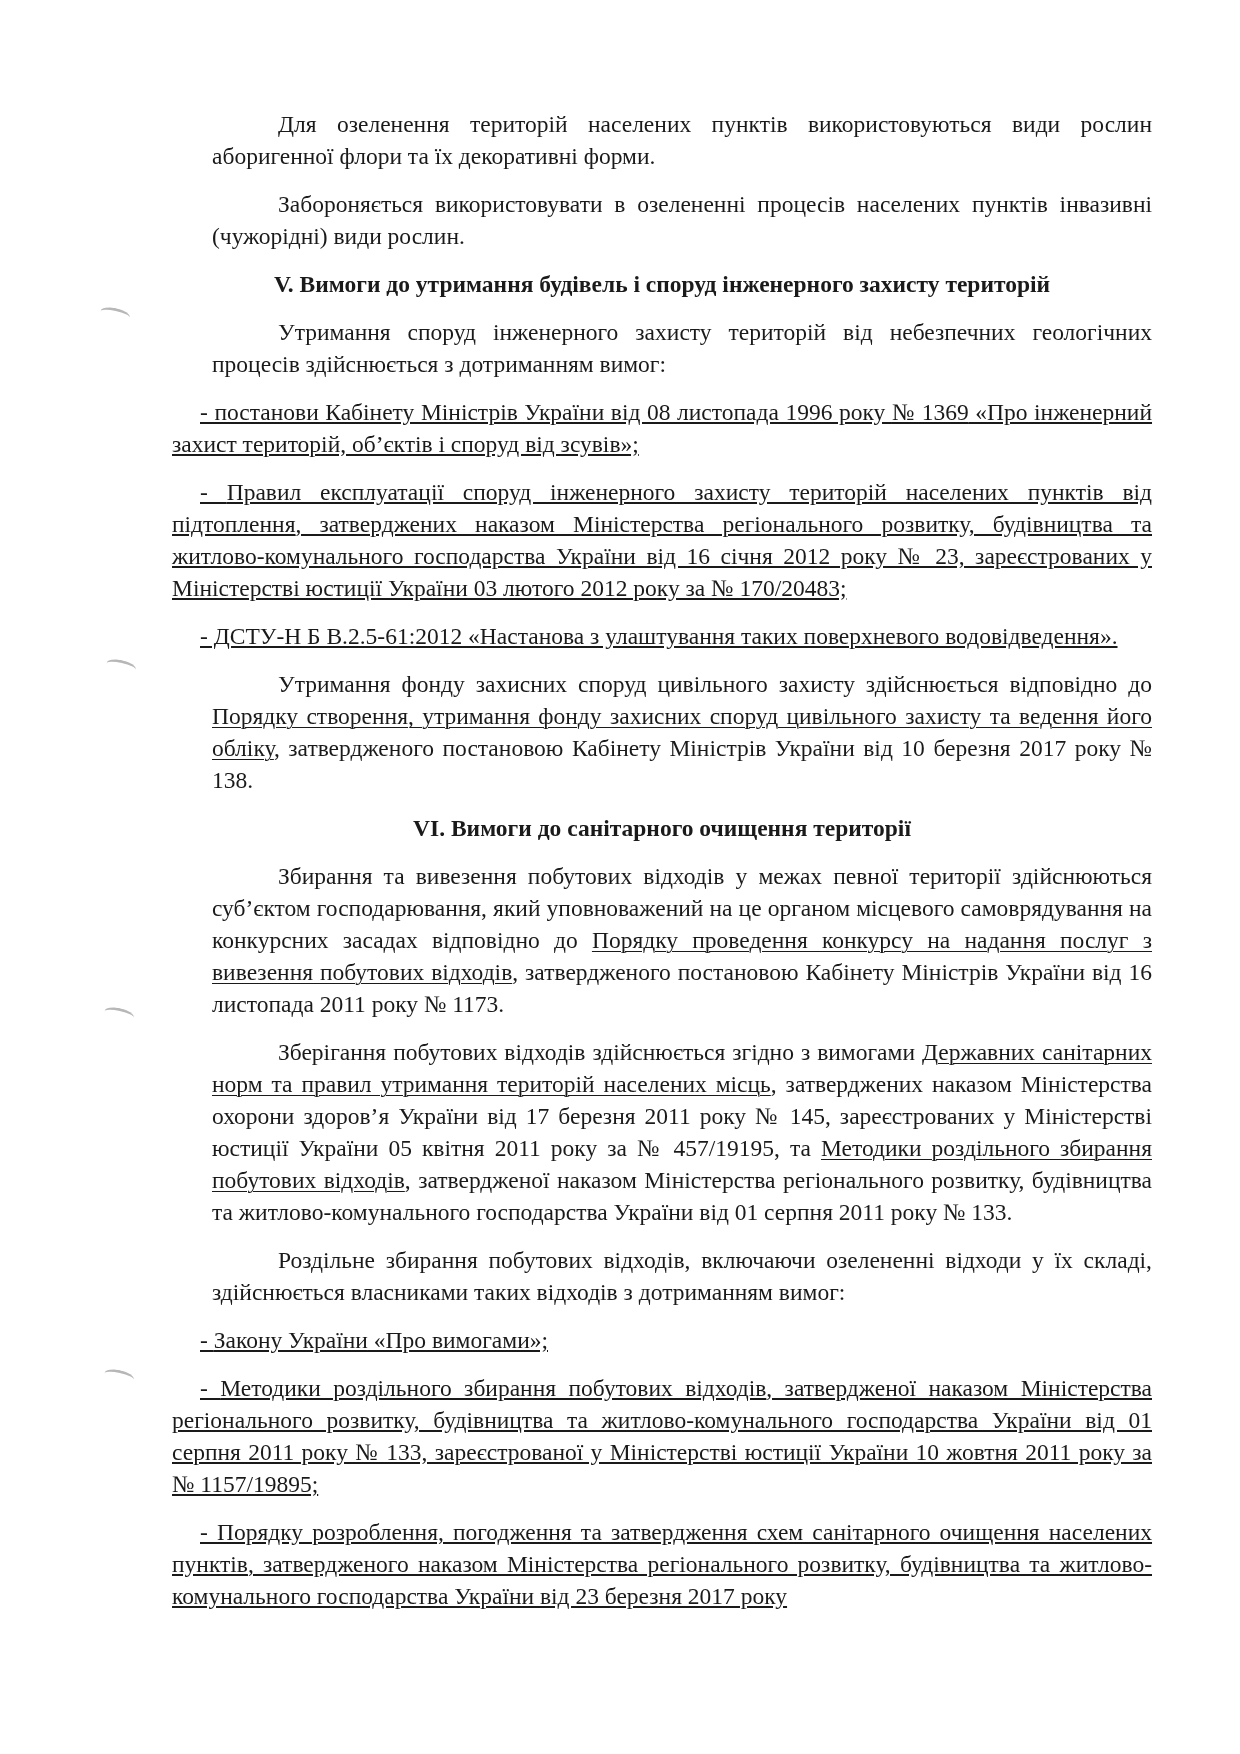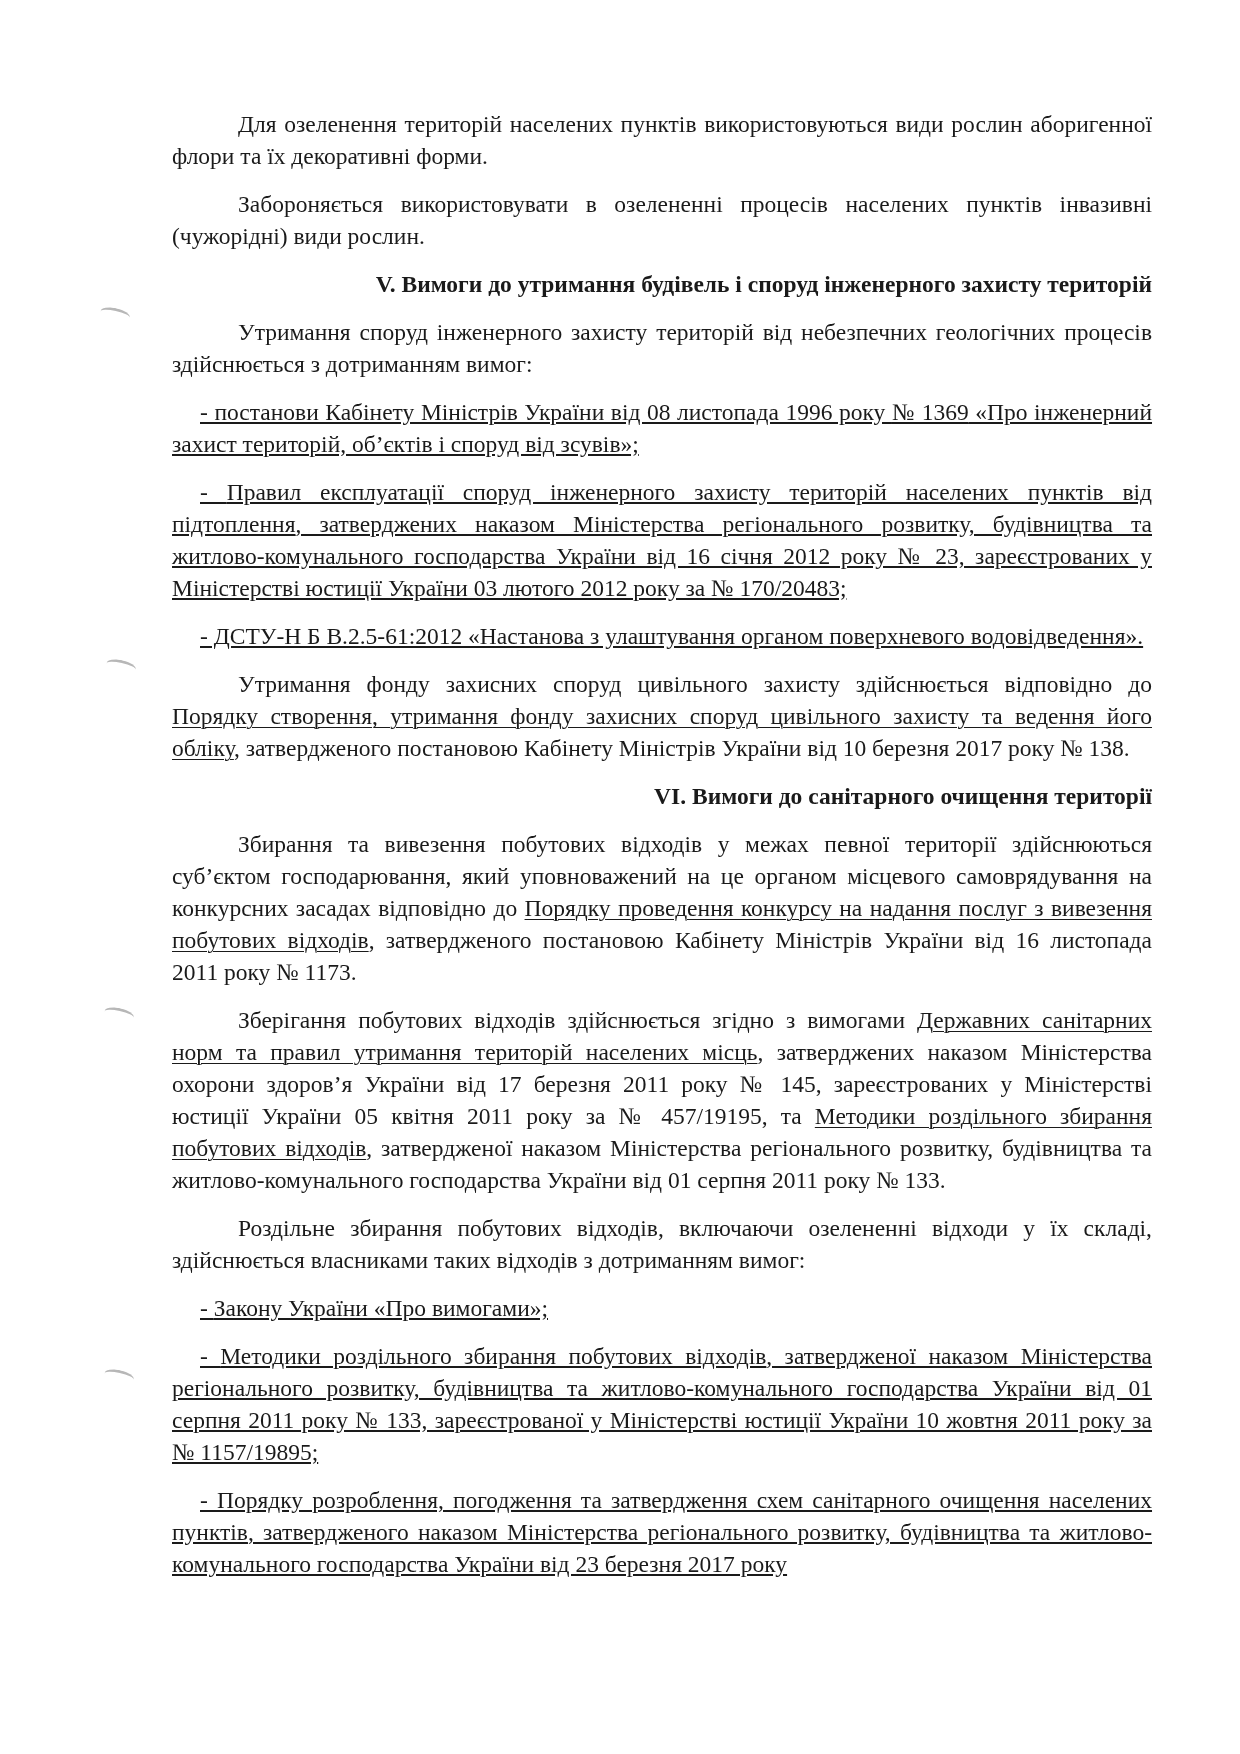--- a/index.html
+++ b/index.html
@@ -10,7 +10,7 @@
     color: #1a1a1a; text-align: justify;
   }
   .p { margin: 0 0 16px 0; text-indent: 0; }
-  .ind { text-indent: 66px; }
+  .ind { text-indent: 66px; margin-left: 40px; }
   .dash { text-indent: 28px; text-decoration: underline; }
   .heading { text-align: right; font-weight: bold; margin: 0 0 16px 0; }
   .u { text-decoration: underline; text-decoration-thickness: 1px; text-underline-offset: 3px; }

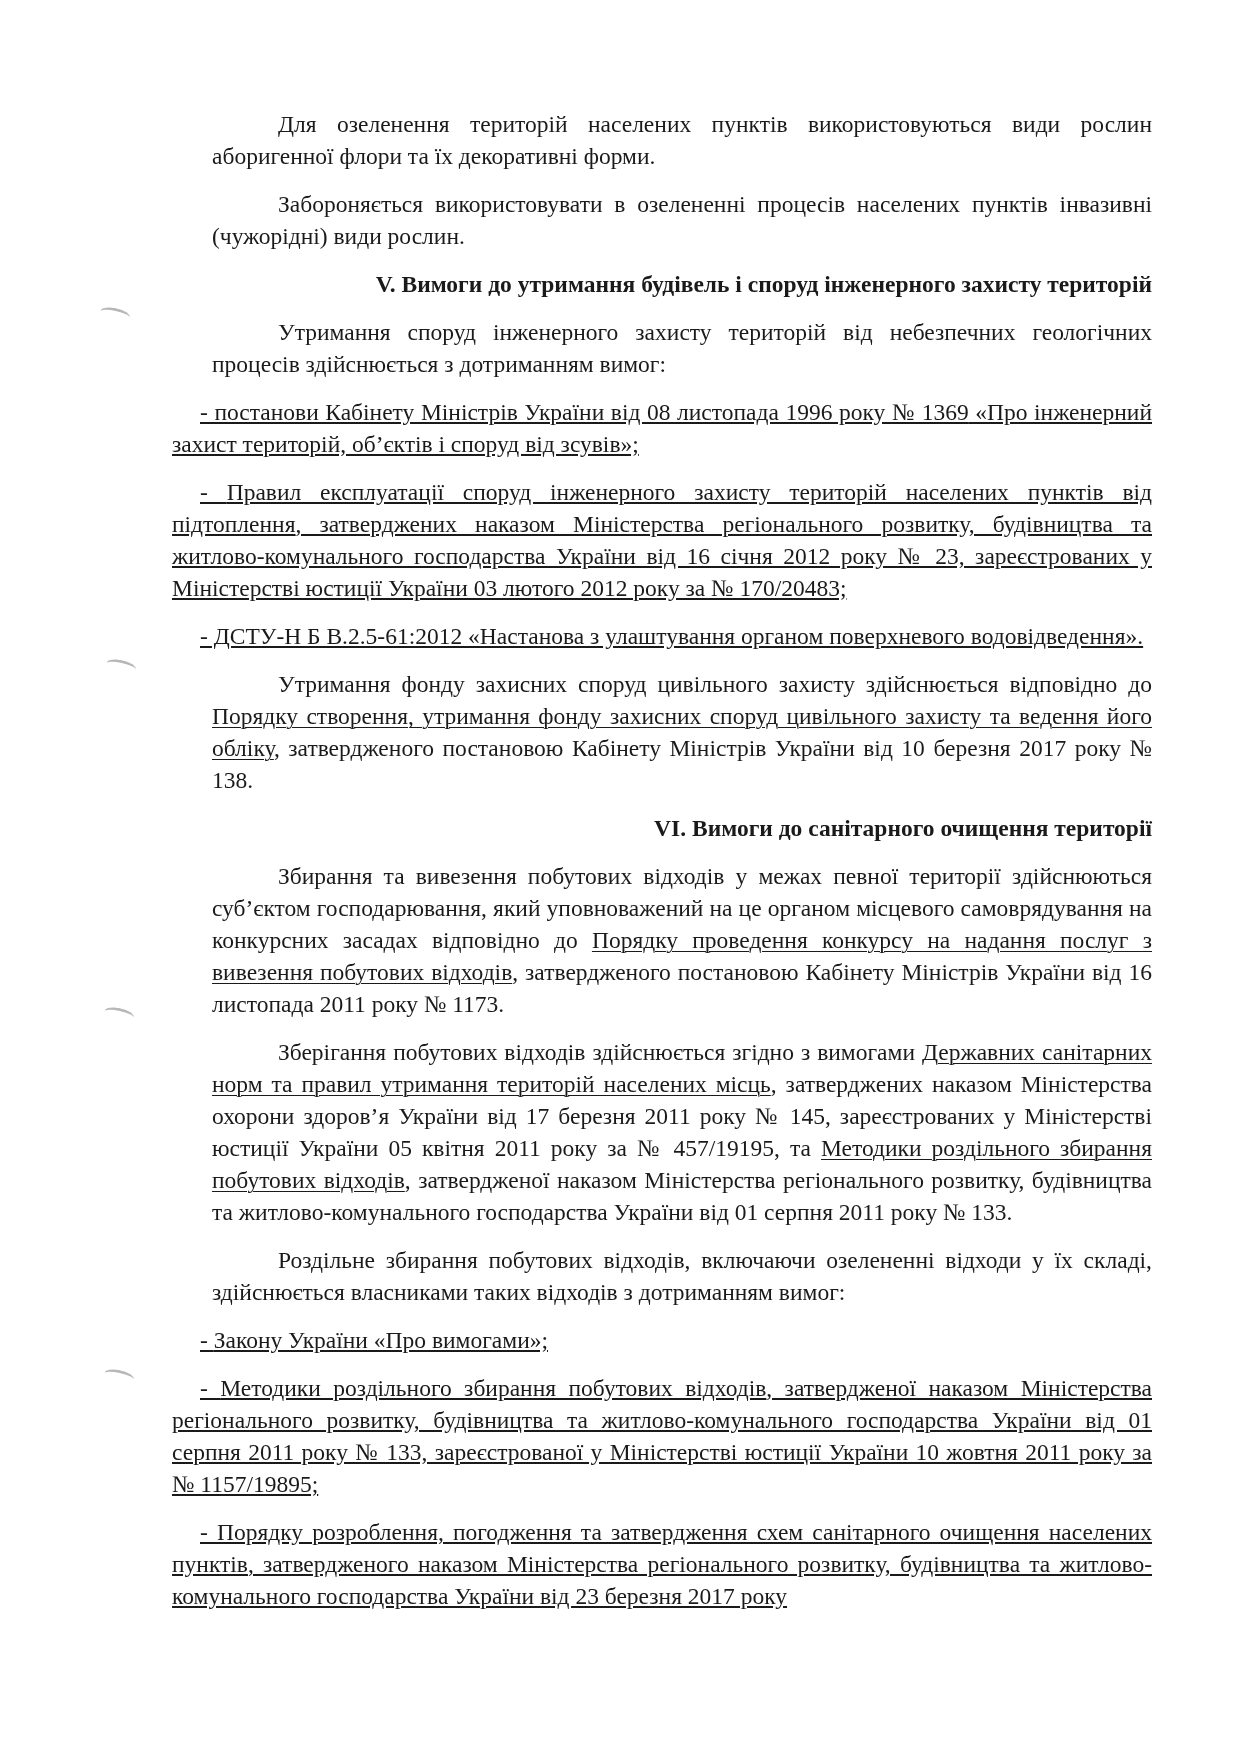--- a/index.html
+++ b/index.html
@@ -12,7 +12,7 @@
   .p { margin: 0 0 16px 0; text-indent: 0; }
   .ind { text-indent: 66px; margin-left: 40px; }
   .dash { text-indent: 28px; text-decoration: underline; }
-  .heading { text-align: right; font-weight: bold; margin: 0 0 16px 0; }
+  .heading { text-align: center; font-weight: bold; margin: 0 0 16px 0; }
   .u { text-decoration: underline; text-decoration-thickness: 1px; text-underline-offset: 3px; }
   .mark {
     position: absolute; width: 30px; height: 10px;

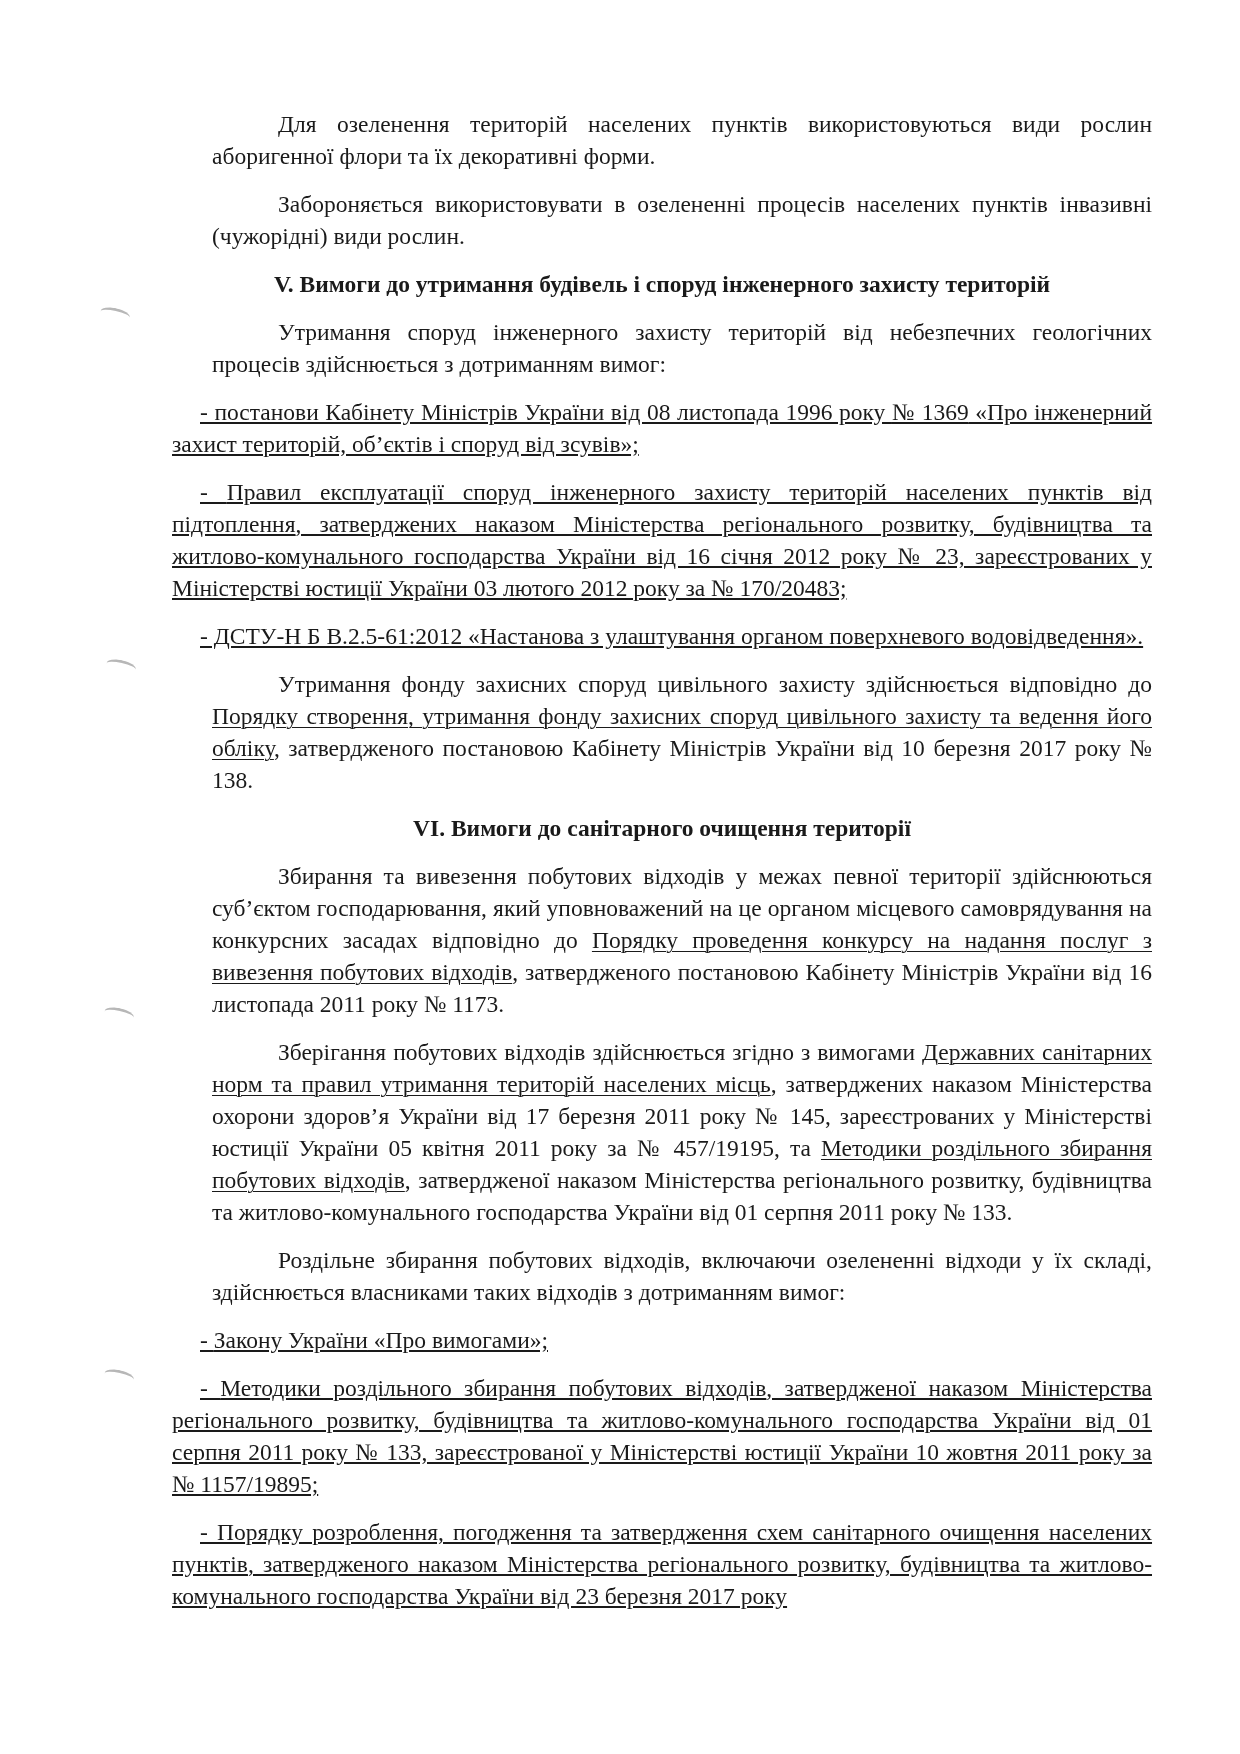--- a/index.html
+++ b/index.html
@@ -35,7 +35,7 @@
     <p class="p ind"><span>Утримання споруд інженерного захисту територій від небезпечних геологічних процесів здійснюється з дотриманням вимог:</span></p>
     <p class="p dash"><span>- постанови Кабінету Міністрів України від 08 листопада 1996 року </span><a class="u" style="color: inherit;">№ 1369</a><span> «Про інженерний захист територій, об’єктів і споруд від зсувів»;</span></p>
     <p class="p dash"><span>- </span><a class="u" style="color: inherit;">Правил експлуатації споруд інженерного захисту територій населених пунктів від підтоплення</a><span>, затверджених наказом Міністерства регіонального розвитку, будівництва та житлово-комунального господарства України від 16 січня 2012 року № 23, зареєстрованих у Міністерстві юстиції України 03 лютого 2012 року за № 170/20483;</span></p>
-    <p class="p dash"><span>- ДСТУ-Н Б В.2.5-61:2012 «Настанова з улаштування органом поверхневого водовідведення».</span></p>
+    <p class="p dash"><span>- ДСТУ-Н Б В.2.5-61:2012 «Настанова з улаштування таких поверхневого водовідведення».</span></p>
     <p class="p ind"><span>Утримання фонду захисних споруд цивільного захисту здійснюється відповідно до </span><a class="u" style="color: inherit;">Порядку створення, утримання фонду захисних споруд цивільного захисту та ведення його обліку</a><span>, затвердженого постановою Кабінету Міністрів України від 10 березня 2017 року № 138.</span></p>
     <h2 class="heading" style="font-size: 23.5px; line-height: 32px;"><span>VI. Вимоги до санітарного очищення території</span></h2>
     <p class="p ind"><span>Збирання та вивезення побутових відходів у межах певної території здійснюються суб’єктом господарювання, який уповноважений на це органом місцевого самоврядування на конкурсних засадах відповідно до </span><a class="u" style="color: inherit;">Порядку проведення конкурсу на надання послуг з вивезення побутових відходів</a><span>, затвердженого постановою Кабінету Міністрів України від 16 листопада 2011 року № 1173.</span></p>

